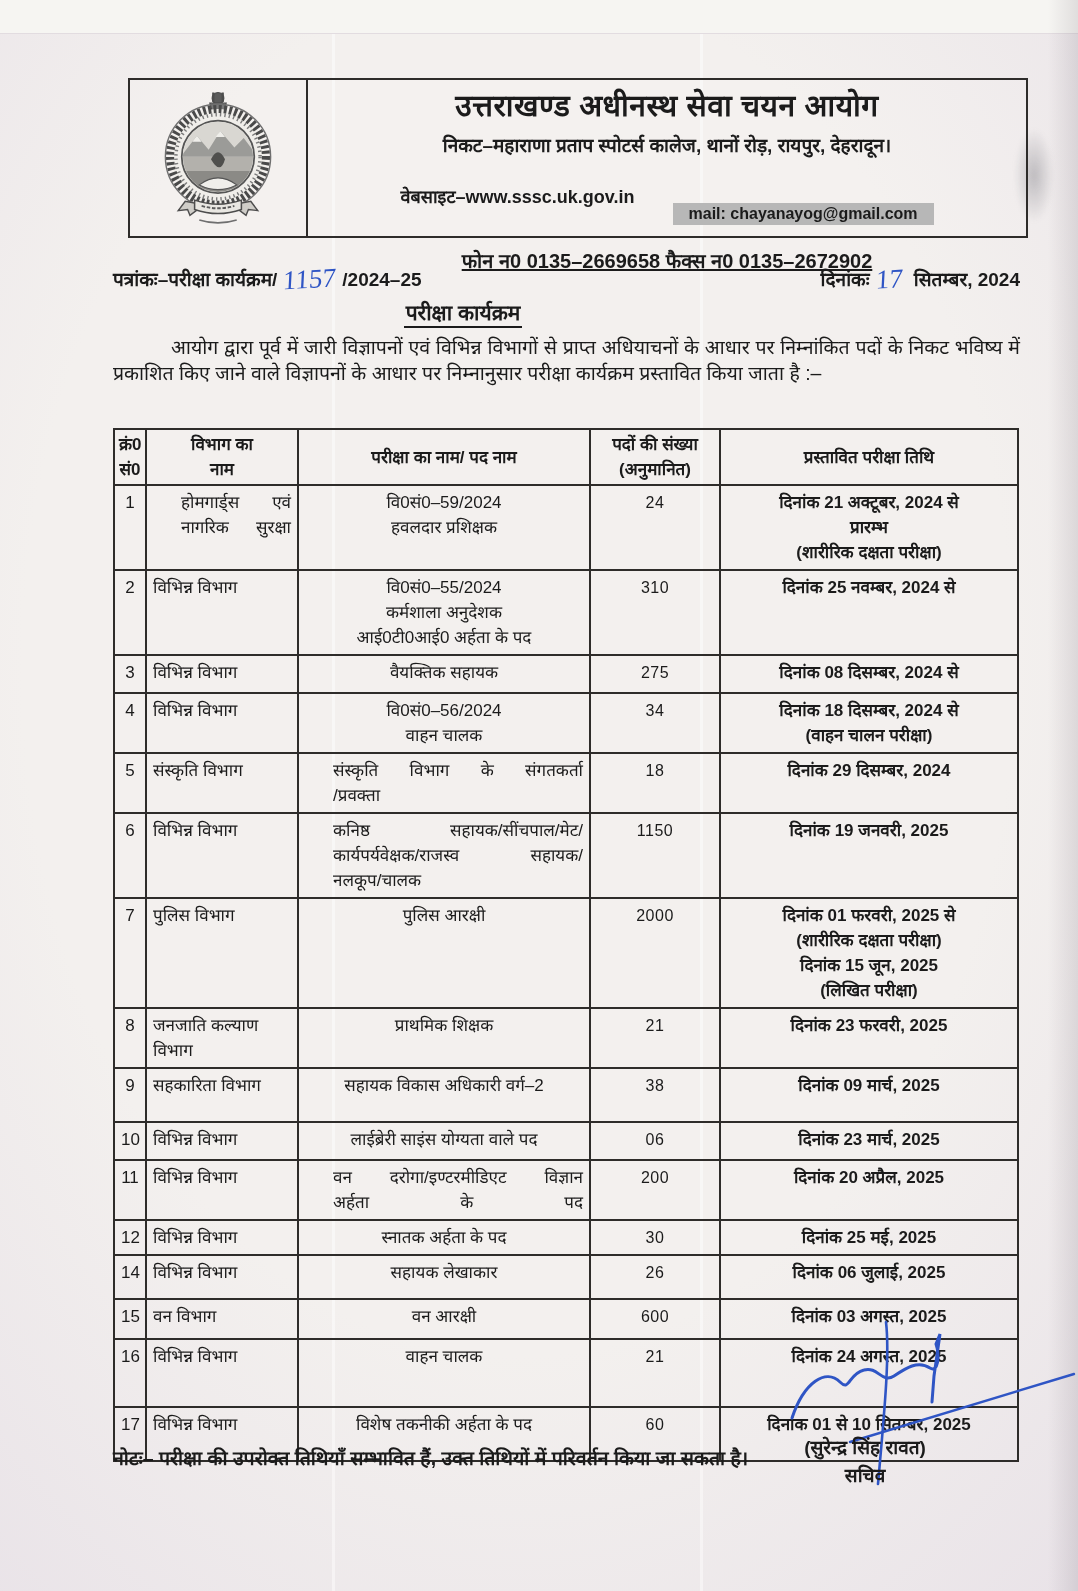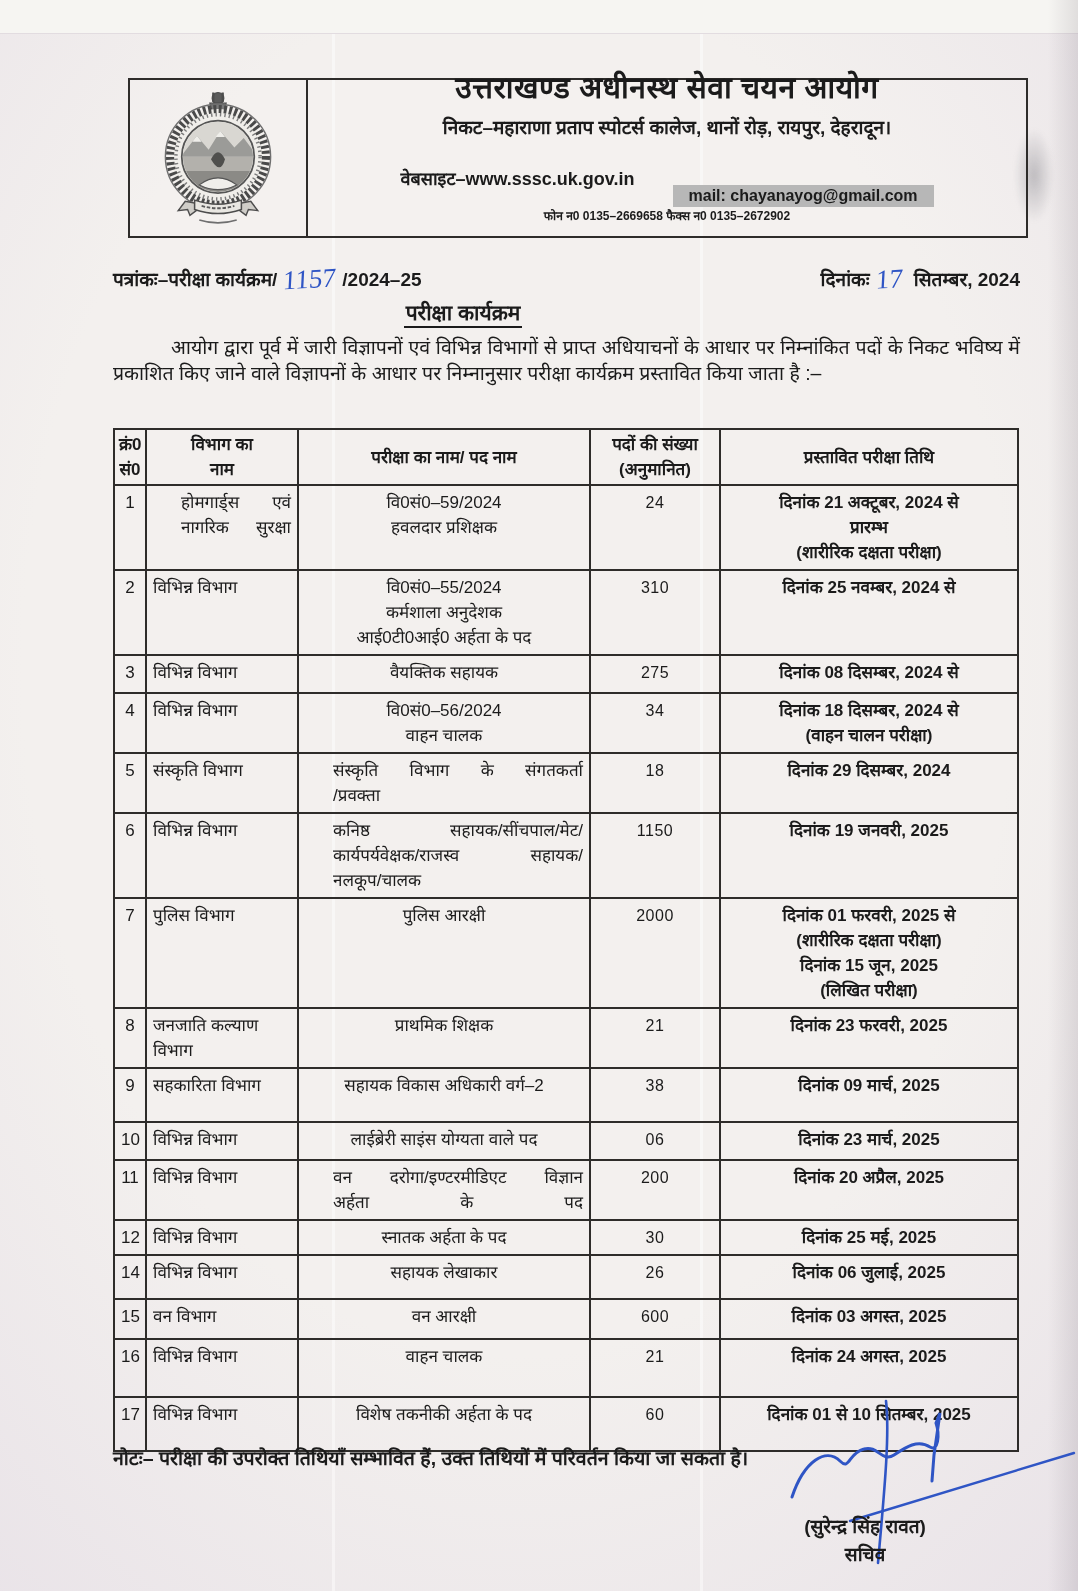--- a/index.html
+++ b/index.html
@@ -24,7 +24,7 @@
   .header-box { position:absolute; left:128px; top:78px; width:900px; height:160px;
     border:2px solid #2e2c2a; display:flex; background:rgba(255,255,255,.08); }
   .logo-cell { width:178px; border-right:2px solid #2e2c2a; display:flex; align-items:center; justify-content:center; }
-  .head-text { flex:1; display:flex; flex-direction:column; align-items:center; justify-content:flex-end; padding:12px 8px; }
+  .head-text { flex:1; display:flex; flex-direction:column; align-items:center; justify-content:space-between; padding:4px 8px; }
   .org-name { font-size:30px; font-weight:bold; letter-spacing:.5px; white-space:nowrap; }
   .org-addr { font-size:19px; font-weight:bold; margin-top:7px; white-space:nowrap; }
   .web-row { display:flex; align-items:center; gap:38px; margin-top:8px; }

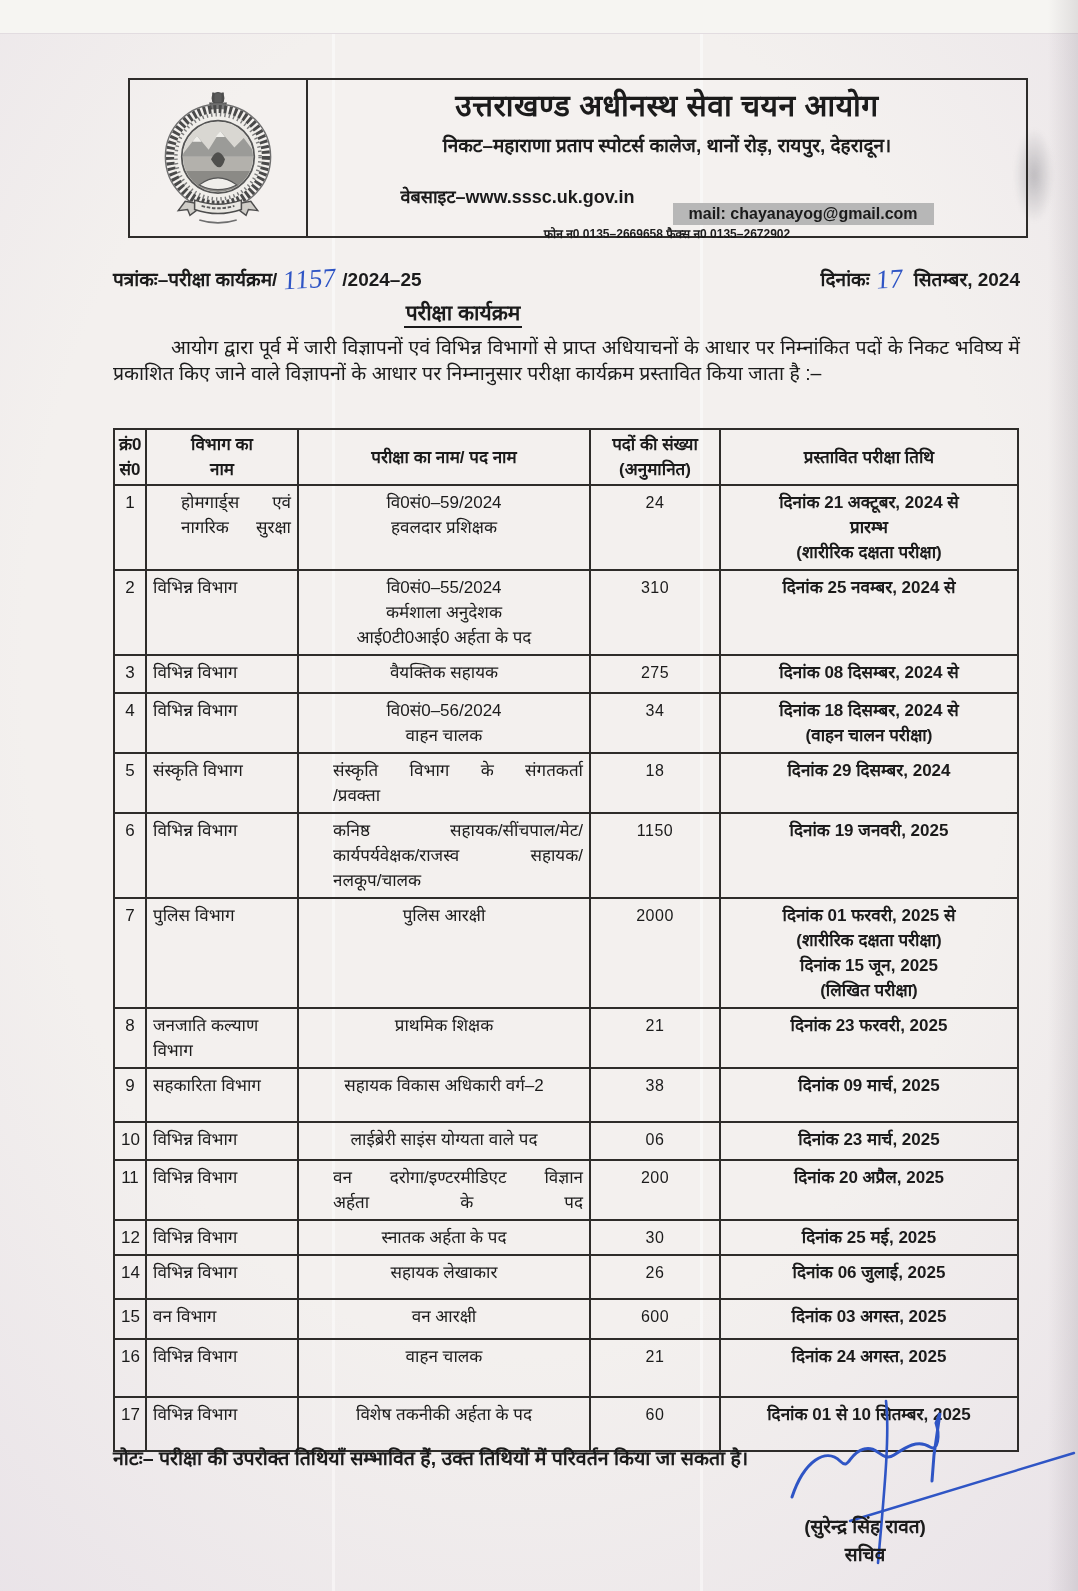--- a/index.html
+++ b/index.html
@@ -30,7 +30,7 @@
   .web-row { display:flex; align-items:center; gap:38px; margin-top:8px; }
   .website { font-size:18px; font-weight:bold; }
   .mail-box { font-size:16px; font-weight:bold; background:#b7b7b7; padding:2px 16px;margin-top:37px; }
-  .phone { font-size:12px; font-weight:bold; margin-top:0; }
+  .phone { font-size:20px; font-weight:bold; margin-top:22px;text-decoration:underline; }
 
   
   .ref-line { position:absolute; left:113px; top:256px; width:907px; height:36px;

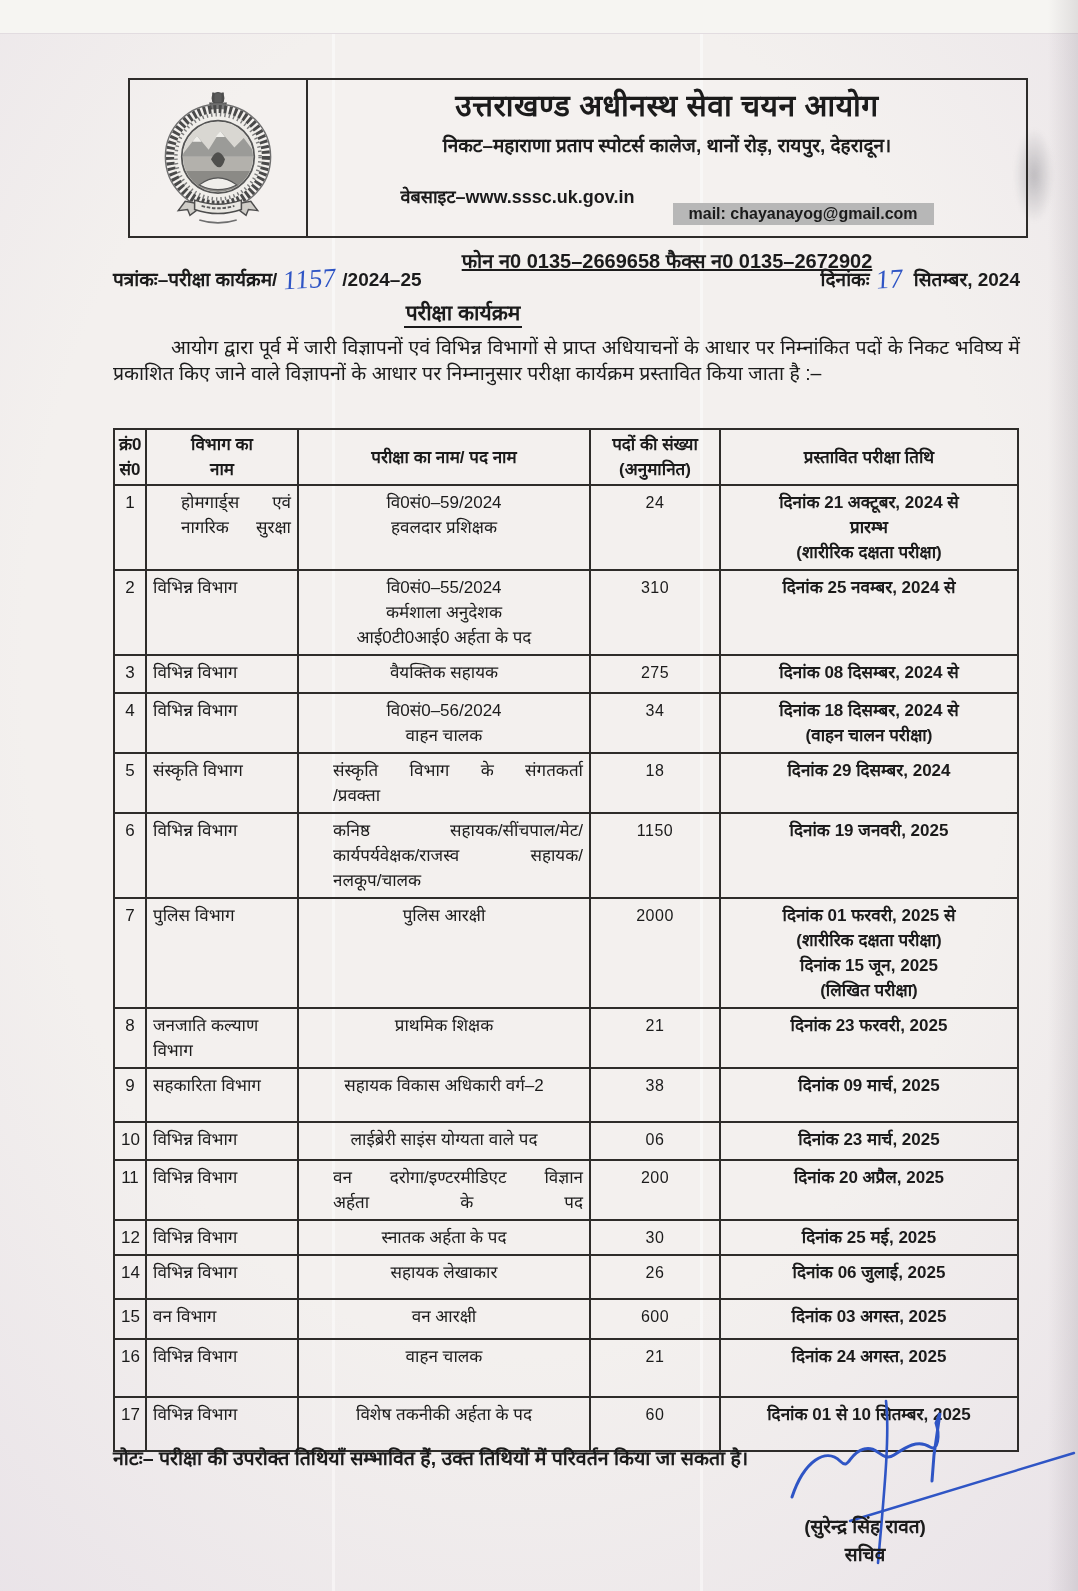--- a/index.html
+++ b/index.html
@@ -62,7 +62,7 @@
   tr.r1{height:76px} tr.r2{height:82px} tr.r3{height:38px} tr.r4{height:60px}
   tr.r5{height:54px} tr.r6{height:76px} tr.r7{height:106px} tr.r8{height:54px}
   tr.r9{height:54px} tr.r10{height:38px} tr.r11{height:56px} tr.r12{height:32px}
-  tr.r14{height:44px} tr.r15{height:40px} tr.r16{height:58px} tr.r17{height:54px}
+  tr.r14{height:44px} tr.r15{height:40px} tr.r16{height:68px} tr.r17{height:54px}
 
   .note-line { position:absolute; left:113px; top:1444px; width:907px;
     font-size:19.5px; font-weight:bold; }

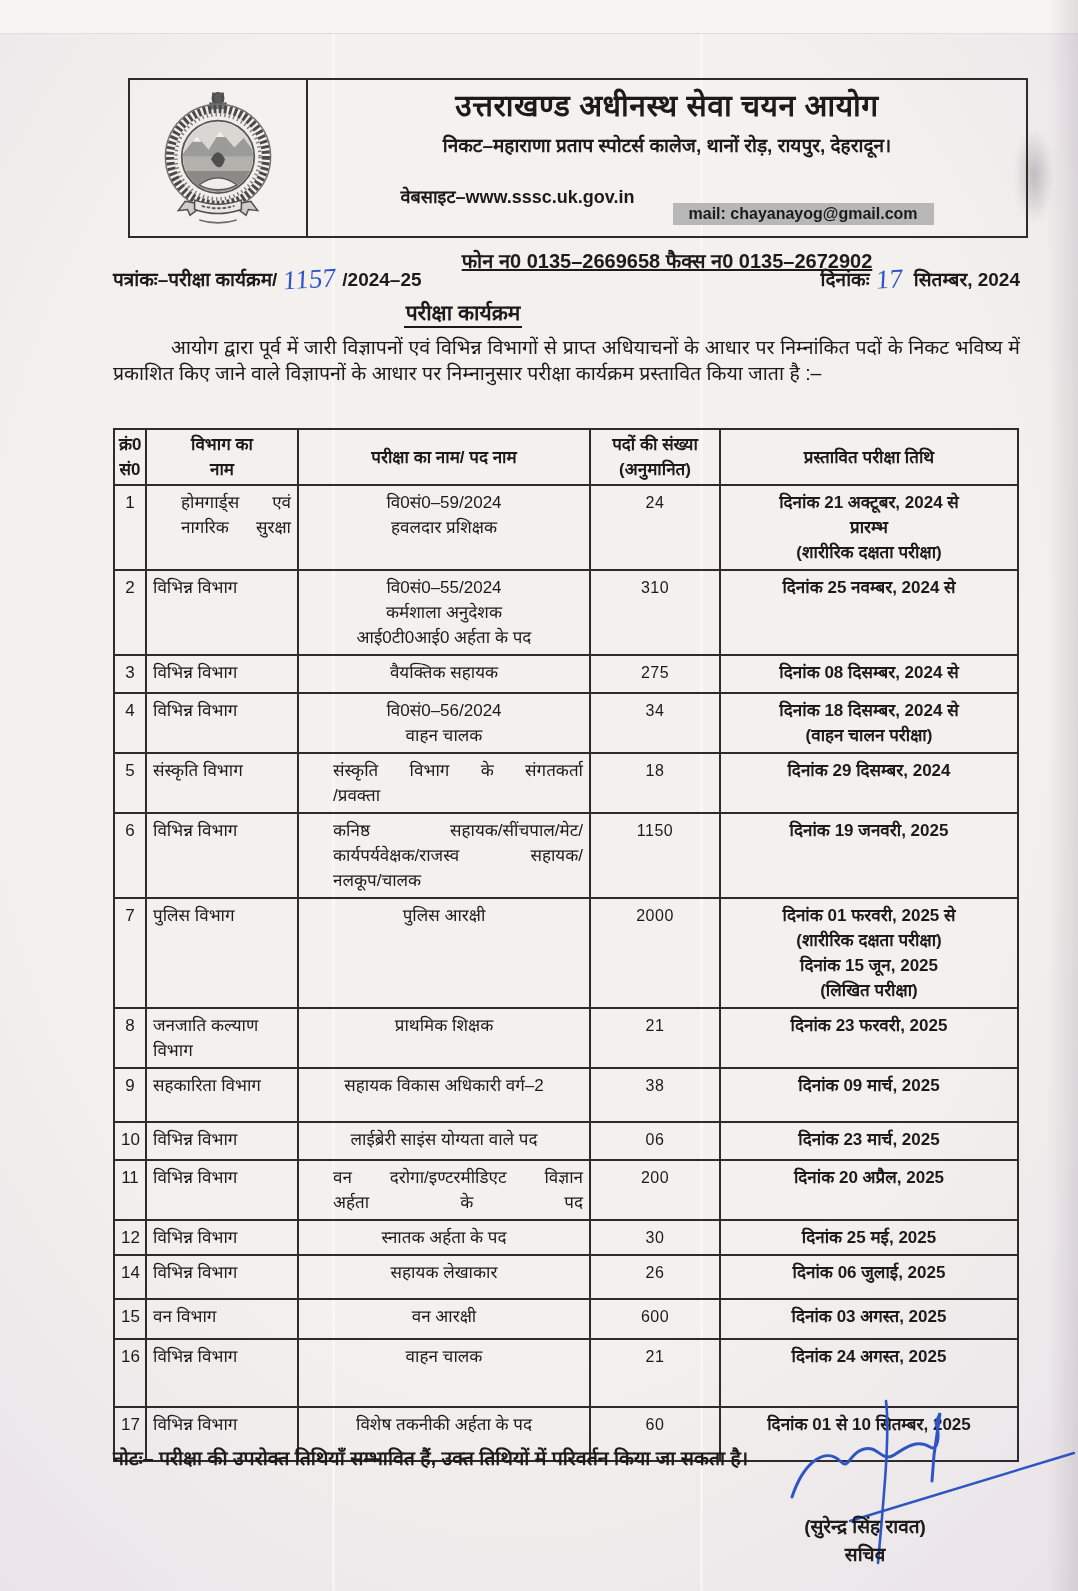--- a/index.html
+++ b/index.html
@@ -67,7 +67,7 @@
   .note-line { position:absolute; left:113px; top:1444px; width:907px;
     font-size:19.5px; font-weight:bold; }
 
-  .sig-block { position:absolute; left:700px; top:1395px; width:378px; height:196px; }
+  .sig-block { position:absolute; left:700px; top:1316px; width:378px; height:196px; }
   .sig-svg { position:absolute; left:0; top:0; }
   .sig-name { position:absolute; left:40px; top:118px; width:250px; text-align:center;
     font-size:19px; font-weight:bold; }

